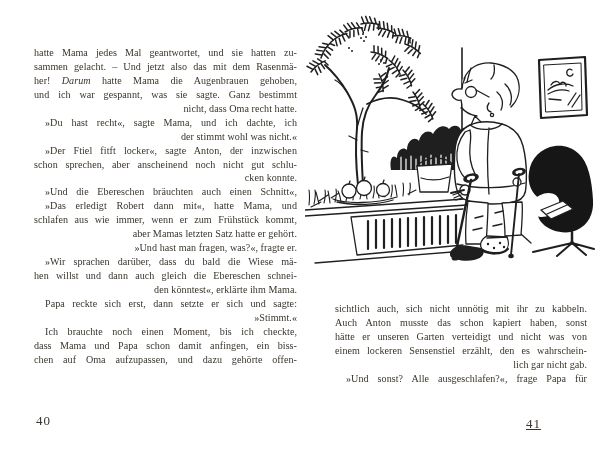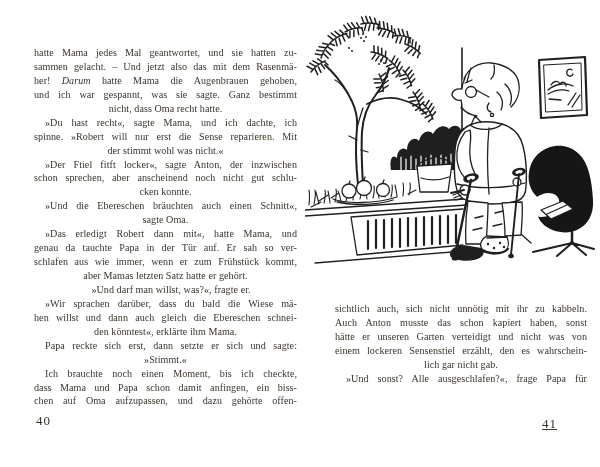--- a/index.html
+++ b/index.html
@@ -13,7 +13,7 @@
   .textcol{position:absolute;}
   .line{
     font-size:10.1px;line-height:13.95px;height:13.95px;
-    overflow:hidden;text-align:center;letter-spacing:0.05px;
+    overflow:hidden;text-align:right;letter-spacing:0.05px;
   }
   .line.j{text-align:justify;text-align-last:justify;}
   .line.in{text-indent:11px;}

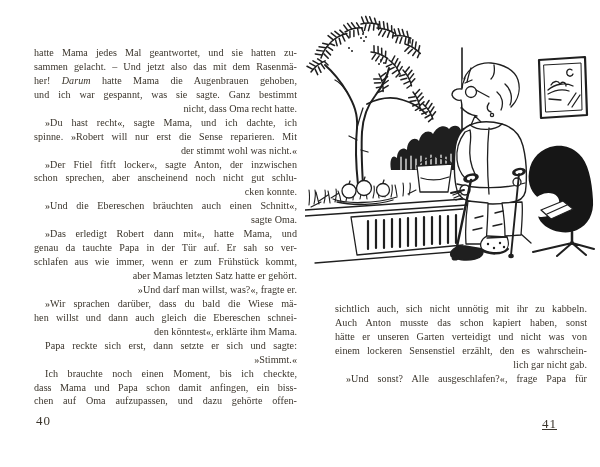--- a/index.html
+++ b/index.html
@@ -38,7 +38,6 @@
       <div class="line j">und ich war gespannt, was sie sagte. Ganz bestimmt</div>
       <div class="line">nicht, dass Oma recht hatte.</div>
       <div class="line j in">»Du hast recht«, sagte Mama, und ich dachte, ich</div>
-      <div class="line j">spinne. »Robert will nur erst die Sense reparieren. Mit</div>
       <div class="line">der stimmt wohl was nicht.«</div>
       <div class="line j in">»Der Ftiel fitft locker«, sagte Anton, der inzwischen</div>
       <div class="line j">schon sprechen, aber anscheinend noch nicht gut schlu-</div>

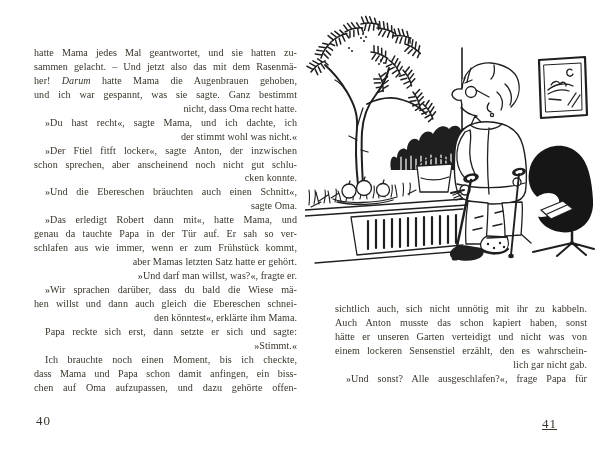--- a/index.html
+++ b/index.html
@@ -43,7 +43,6 @@
       <div class="line j">schon sprechen, aber anscheinend noch nicht gut schlu-</div>
       <div class="line">cken konnte.</div>
       <div class="line j in">»Und die Ebereschen bräuchten auch einen Schnitt«,</div>
-      <div class="line">sagte Oma.</div>
       <div class="line j in">»Das erledigt Robert dann mit«, hatte Mama, und</div>
       <div class="line j">genau da tauchte Papa in der Tür auf. Er sah so ver-</div>
       <div class="line j">schlafen aus wie immer, wenn er zum Frühstück kommt,</div>

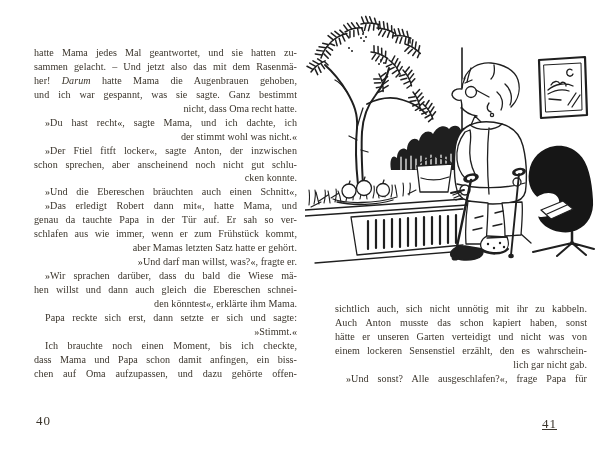--- a/index.html
+++ b/index.html
@@ -44,7 +44,6 @@
       <div class="line">cken konnte.</div>
       <div class="line j in">»Und die Ebereschen bräuchten auch einen Schnitt«,</div>
       <div class="line j in">»Das erledigt Robert dann mit«, hatte Mama, und</div>
-      <div class="line j">genau da tauchte Papa in der Tür auf. Er sah so ver-</div>
       <div class="line j">schlafen aus wie immer, wenn er zum Frühstück kommt,</div>
       <div class="line">aber Mamas letzten Satz hatte er gehört.</div>
       <div class="line in">»Und darf man willst, was?«, fragte er.</div>

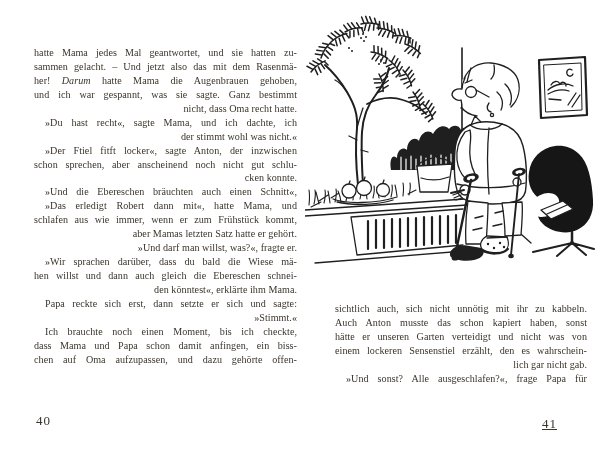--- a/index.html
+++ b/index.html
@@ -46,7 +46,7 @@
       <div class="line j in">»Das erledigt Robert dann mit«, hatte Mama, und</div>
       <div class="line j">schlafen aus wie immer, wenn er zum Frühstück kommt,</div>
       <div class="line">aber Mamas letzten Satz hatte er gehört.</div>
-      <div class="line in">»Und darf man willst, was?«, fragte er.</div>
+      <div class="line in">»Und hast man fragen, was?«, fragte er.</div>
       <div class="line j in">»Wir sprachen darüber, dass du bald die Wiese mä-</div>
       <div class="line j">hen willst und dann auch gleich die Ebereschen schnei-</div>
       <div class="line">den könntest«, erklärte ihm Mama.</div>

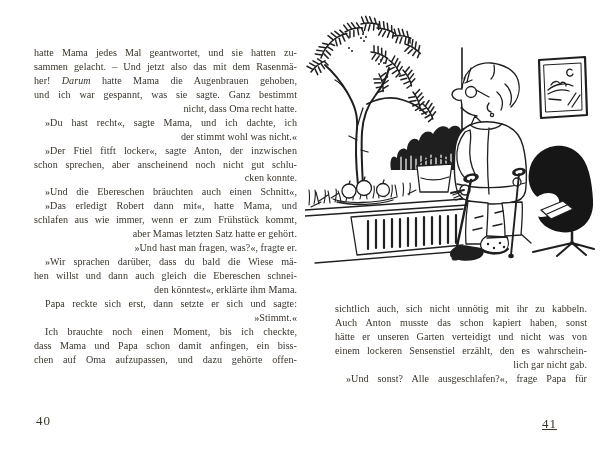--- a/index.html
+++ b/index.html
@@ -24,7 +24,7 @@
   #left-lines{left:34px;top:46px;width:263px;}
   #right-lines{left:335px;top:302px;width:252px;}
   .folio-left{left:36px;top:413px;}
-  .folio-right{left:542px;top:416px;text-decoration:underline;}
+  .folio-right{left:526px;top:416px;text-decoration:underline;}
   #illustration{position:absolute;left:305px;top:8px;}
 </style>
 </head>

